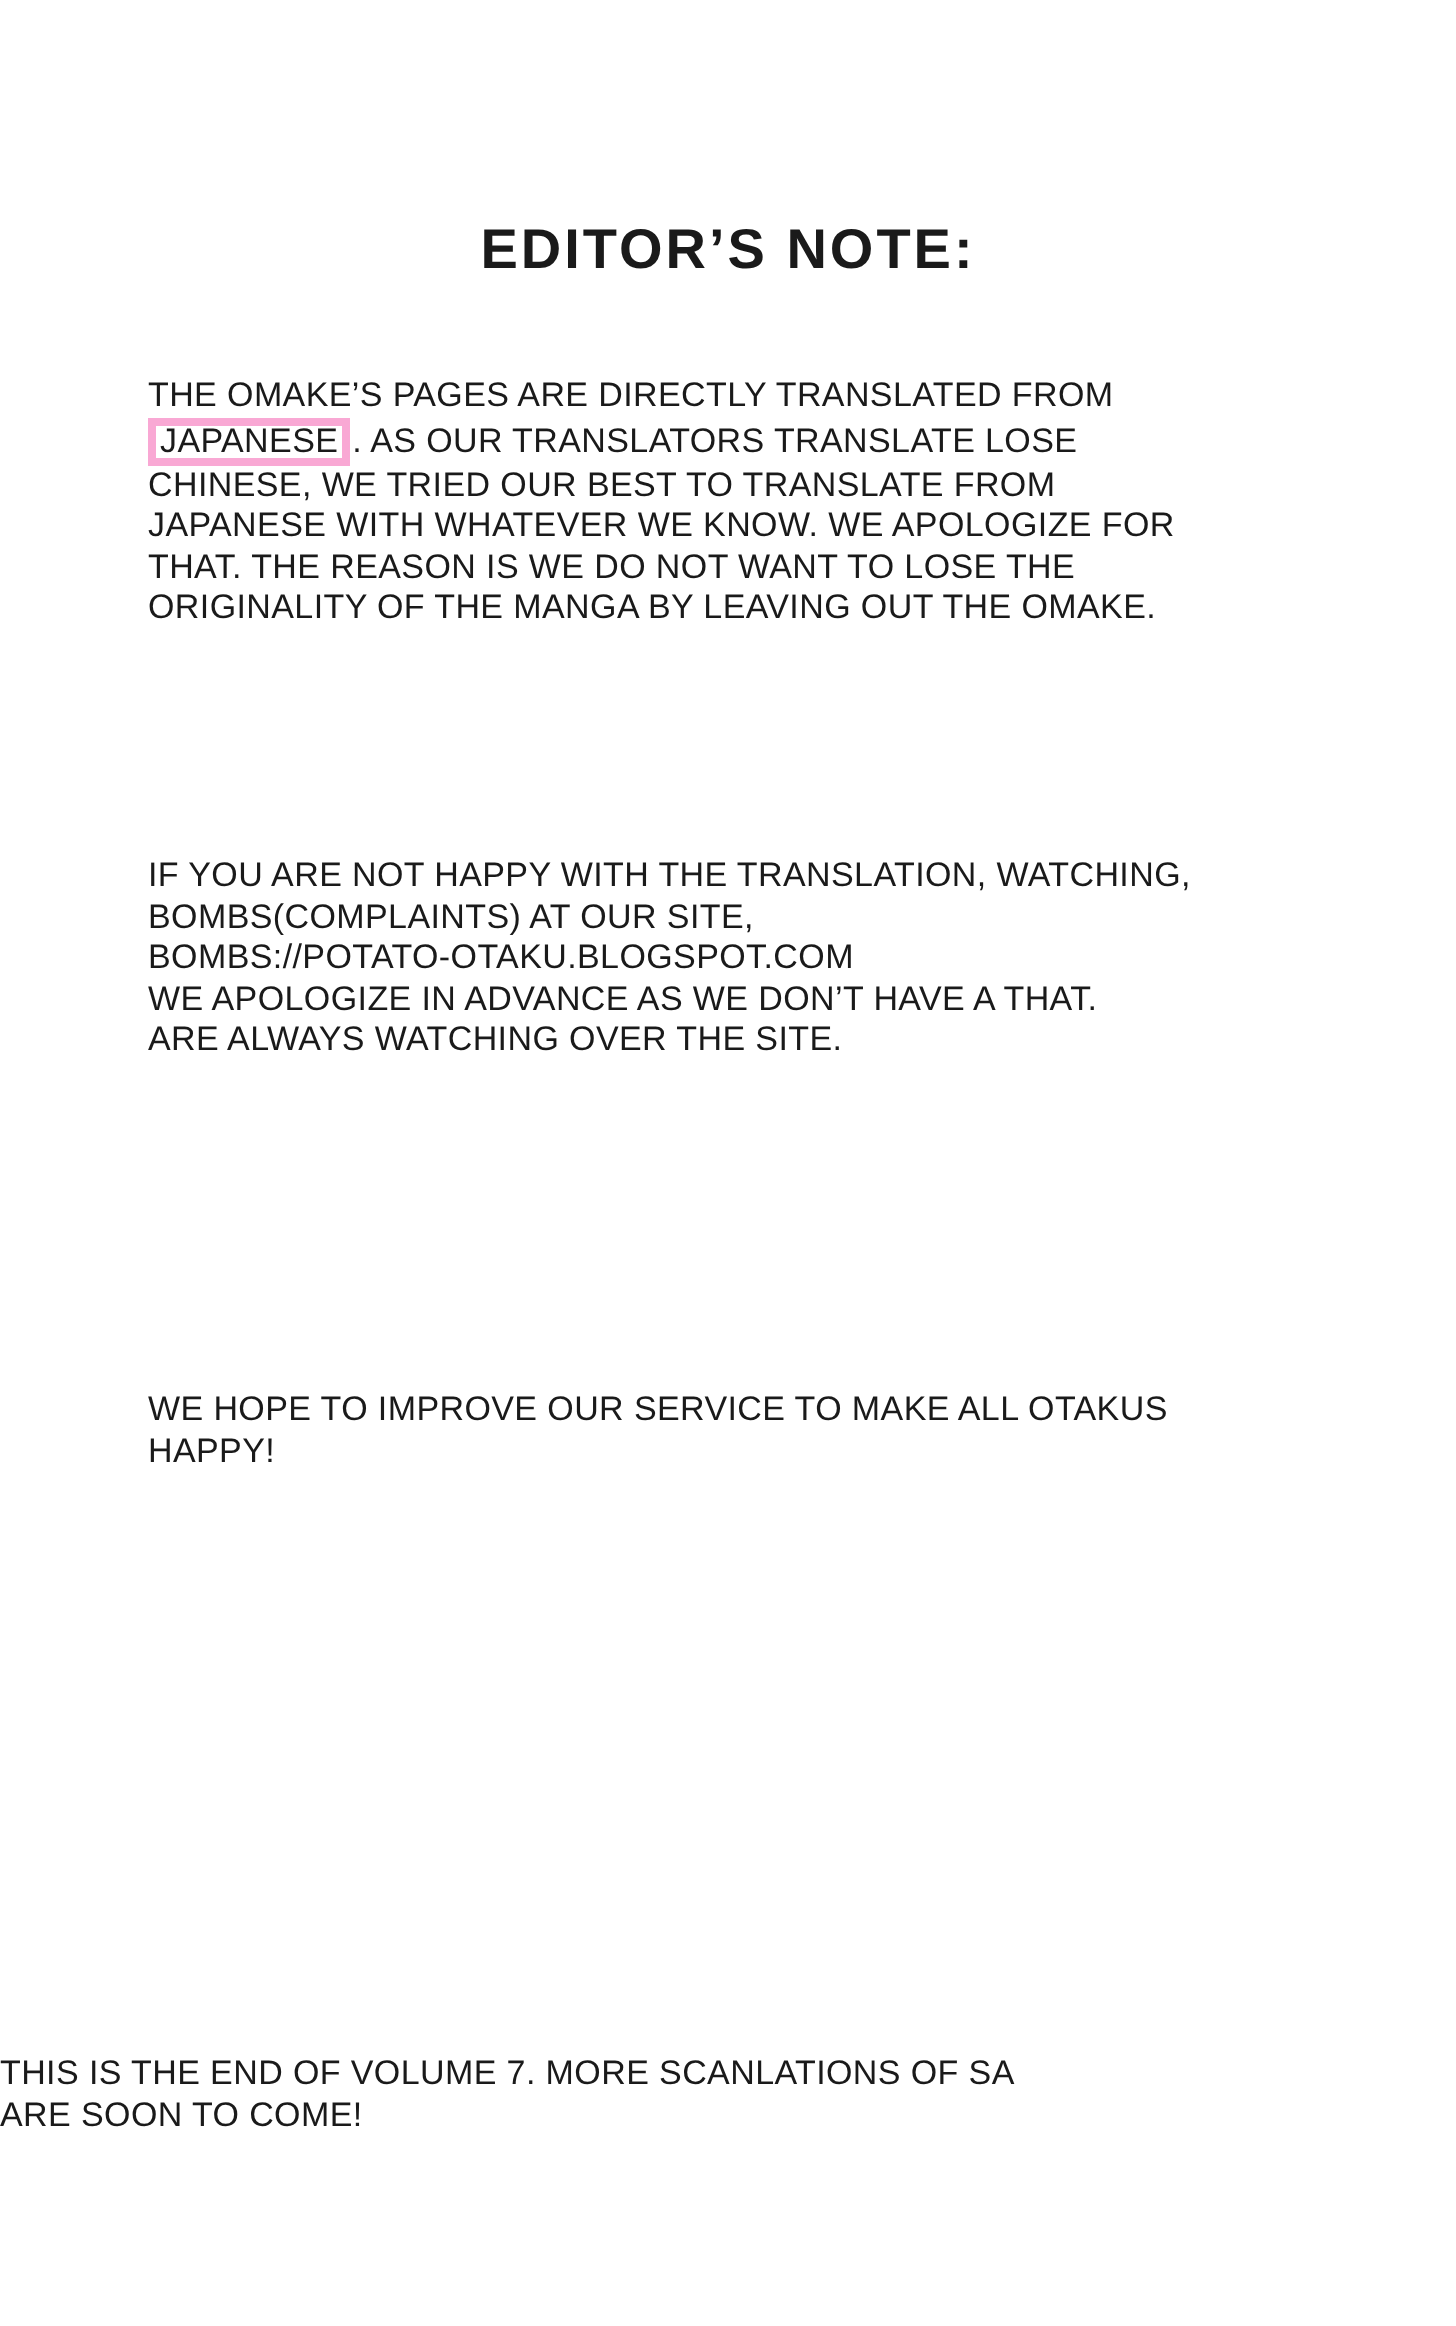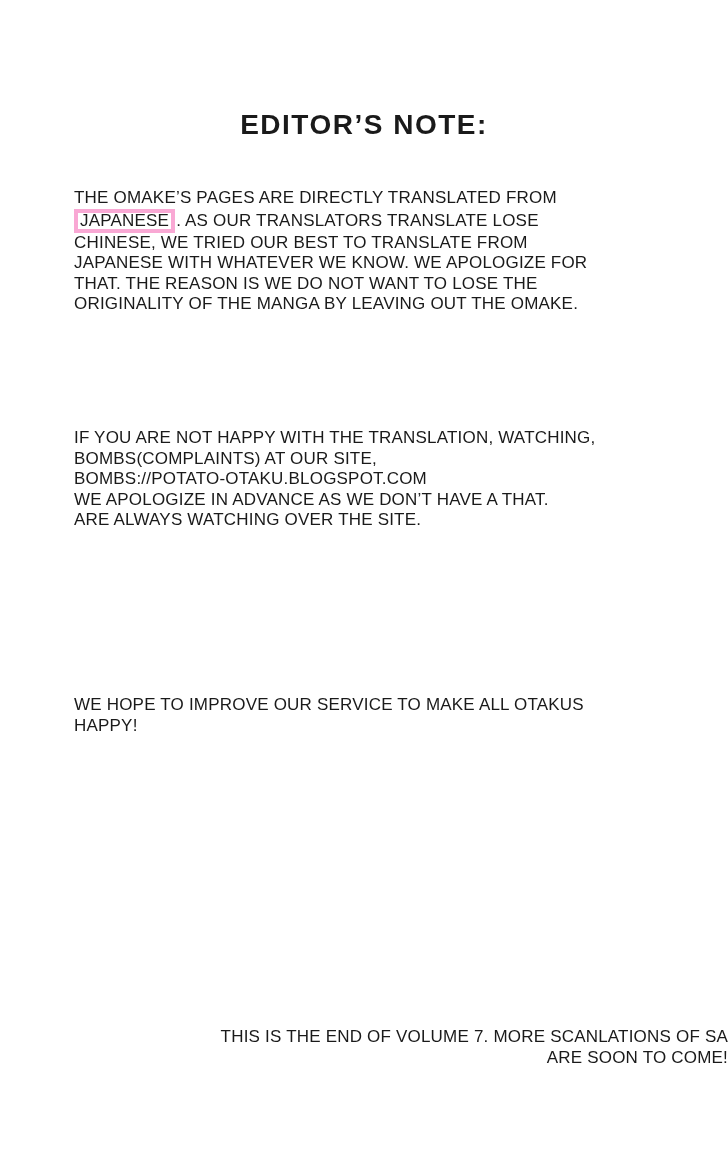--- a/index.html
+++ b/index.html
@@ -40,7 +40,7 @@
     top: 1026px;
     left: 0;
     width: 100%;
-    text-align: right;
+    text-align: left;
     font-size: 17px;
     line-height: 21px;
     letter-spacing: 0.2px;

